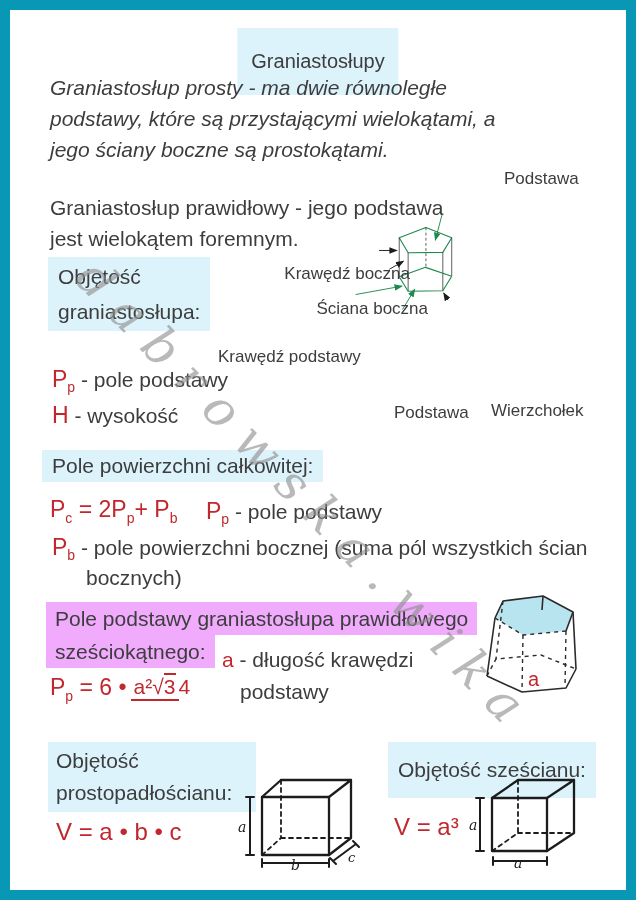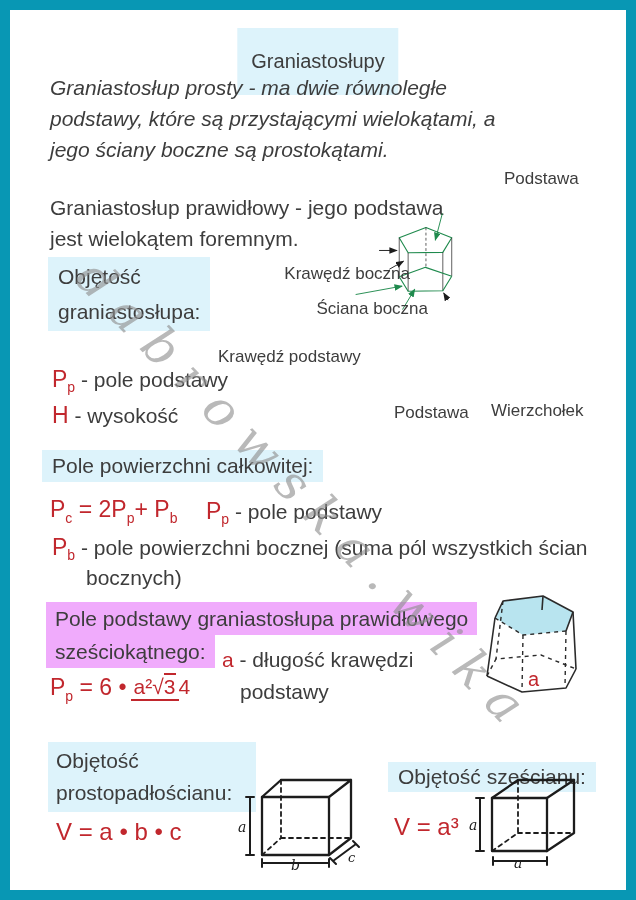--- a/index.html
+++ b/index.html
@@ -156,7 +156,7 @@
     <text class="scriptlet" x="338" y="852" font-size="13" fill="#1c1c1c">c</text>
   </svg>
 
-  <div class="abs hl" style="left:378px; top:752px; padding:3px 10px; font-size:21px; white-space:nowrap;">Objętość sześcianu:</div>
+  <div class="abs hl" style="left:378px; top:732px; padding:16px 10px; font-size:21px; white-space:nowrap;">Objętość sześcianu:</div>
   <div class="abs formula" style="left:384px; top:803px; font-size:24px;">V = a³</div>
 
   <svg style="left:458px; top:756px;" width="142" height="112" viewBox="458 756 142 112">

